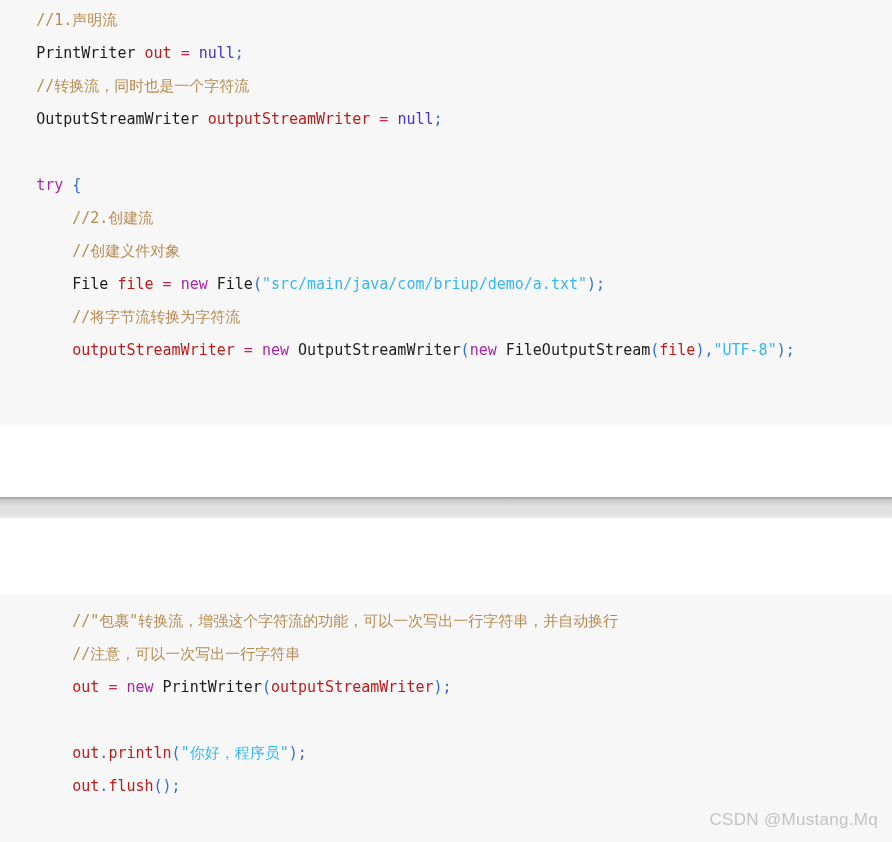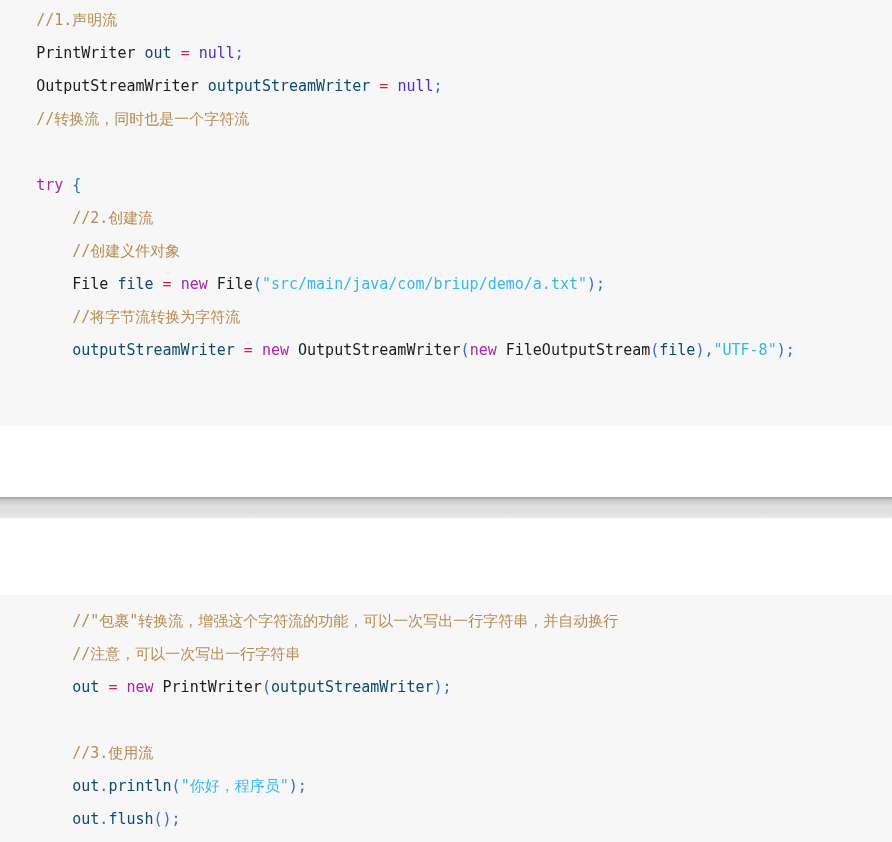--- a/index.html
+++ b/index.html
@@ -67,7 +67,7 @@
   .t-op   { color: #d02050; }
   .t-null { color: #4b32c3; }
   .t-punc { color: #2f6fd0; }
-  .t-plain{ color: #0c4a6e; }
+  .t-plain{ color: #b91c1c; }
 
   
   .gap {

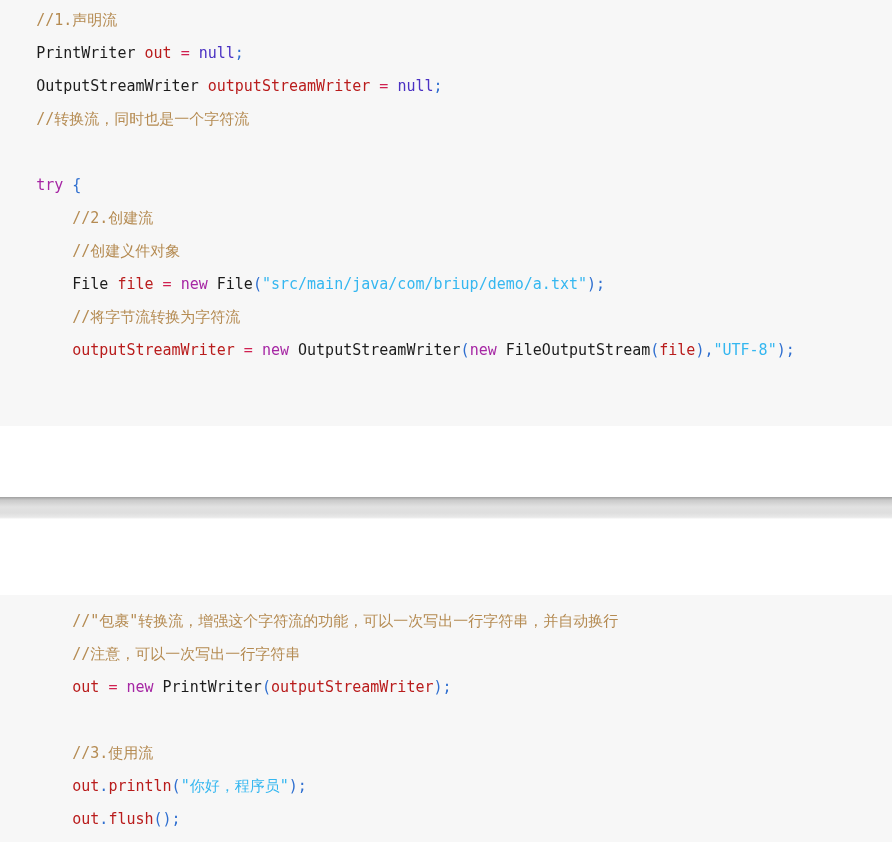--- a/index.html
+++ b/index.html
@@ -124,8 +124,8 @@
     <div class="code-area" id="code-area-1" style="padding-top: 4px;">
         <div class="code-line" id="line-1">    <span class="t-cmt">//1.声明流</span></div>
         <div class="code-line" id="line-2">    <span class="t-type">PrintWriter</span><span class="t-plain"> out </span><span class="t-op">=</span><span class="t-plain"> </span><span class="t-null">null</span><span class="t-punc">;</span></div>
+        <div class="code-line" id="line-3">    <span class="t-cmt">//转换流，同时也是一个字符流</span></div>
         <div class="code-line" id="line-4">    <span class="t-type">OutputStreamWriter</span><span class="t-plain"> outputStreamWriter </span><span class="t-op">=</span><span class="t-plain"> </span><span class="t-null">null</span><span class="t-punc">;</span></div>
-        <div class="code-line" id="line-3">    <span class="t-cmt">//转换流，同时也是一个字符流</span></div>
         <div class="code-line blank" id="line-5">&nbsp;</div>
         <div class="code-line" id="line-6">    <span class="t-kw">try</span><span class="t-plain"> </span><span class="t-punc">{</span></div>
         <div class="code-line" id="line-7">        <span class="t-cmt">//2.创建流</span></div>

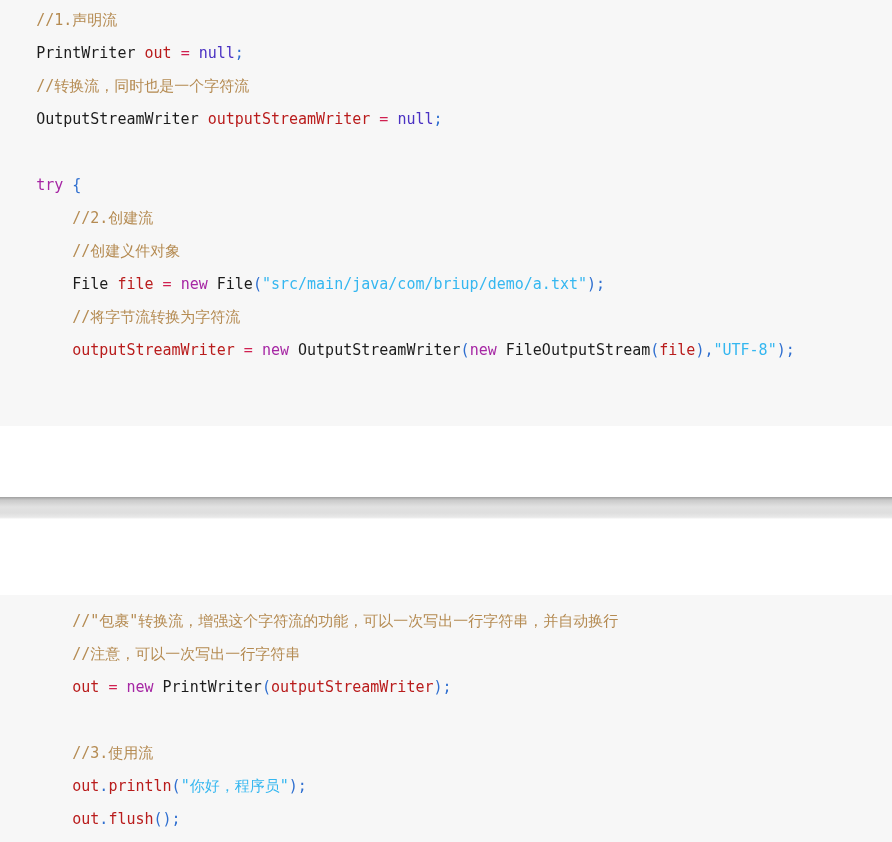--- a/index.html
+++ b/index.html
@@ -148,7 +148,6 @@
         <div class="code-line" id="line-13">        <span class="t-cmt">//注意，可以一次写出一行字符串</span></div>
         <div class="code-line" id="line-14">        <span class="t-plain">out </span><span class="t-op">=</span><span class="t-plain"> </span><span class="t-kw">new</span><span class="t-plain"> </span><span class="t-type">PrintWriter</span><span class="t-punc">(</span><span class="t-plain">outputStreamWriter</span><span class="t-punc">)</span><span class="t-punc">;</span></div>
         <div class="code-line blank" id="line-15">&nbsp;</div>
-        <div class="code-line" id="line-16">        <span class="t-cmt">//3.使用流</span></div>
         <div class="code-line" id="line-17">        <span class="t-plain">out</span><span class="t-punc">.</span><span class="t-plain">println</span><span class="t-punc">(</span><span class="t-str">"你好，程序员"</span><span class="t-punc">)</span><span class="t-punc">;</span></div>
         <div class="code-line" id="line-18">        <span class="t-plain">out</span><span class="t-punc">.</span><span class="t-plain">flush</span><span class="t-punc">(</span><span class="t-punc">)</span><span class="t-punc">;</span></div>
       </div>

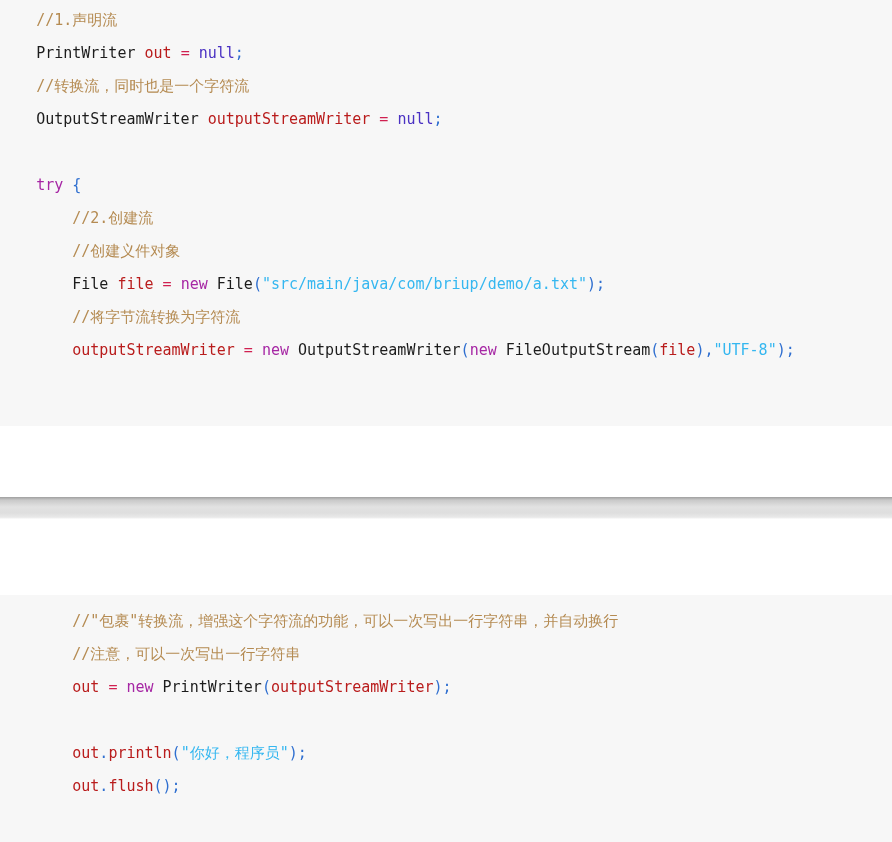--- a/index.html
+++ b/index.html
@@ -153,6 +153,7 @@
       </div>
   </div>
 
+  <div class="watermark">CSDN @Mustang.Mq</div>
 
 </div>
 

